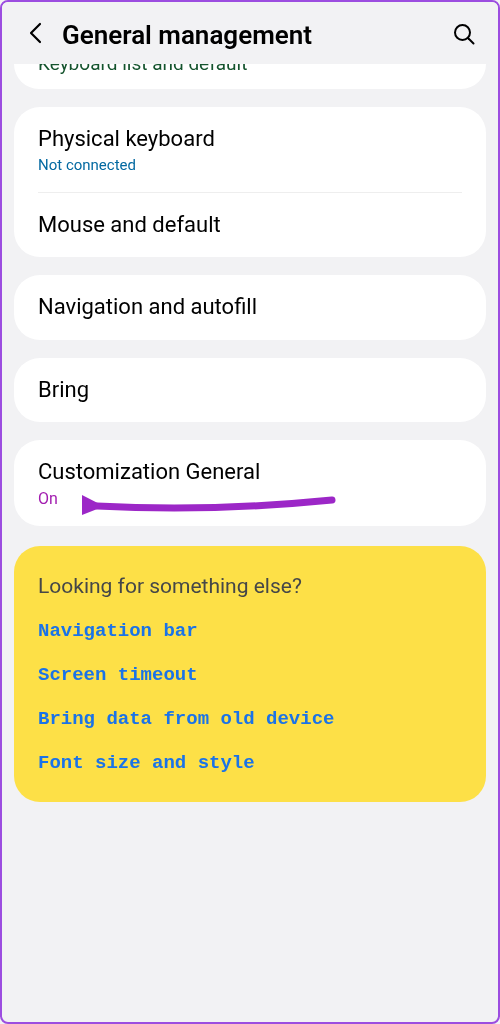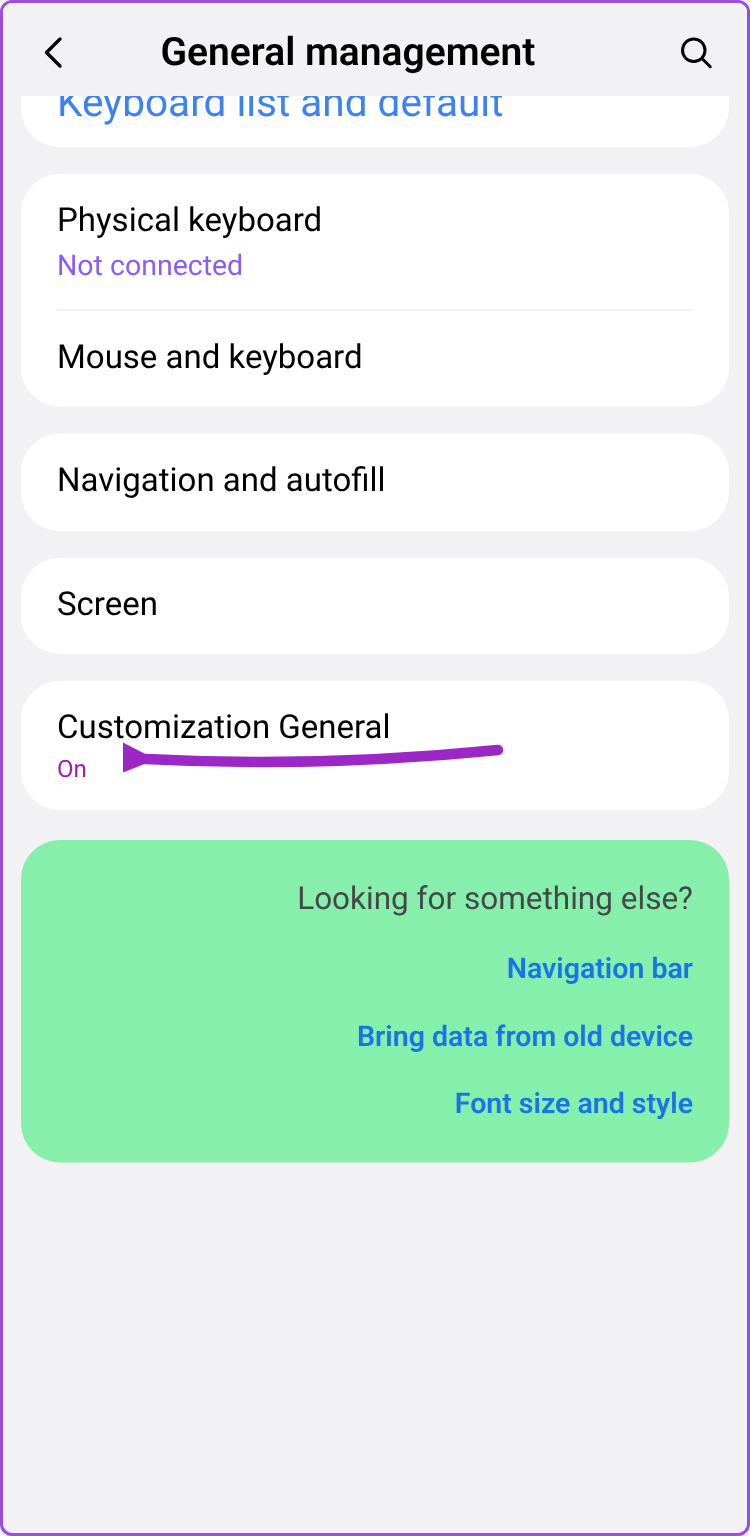--- a/index.html
+++ b/index.html
@@ -19,10 +19,8 @@
     }
     .header {
       display: flex;
-      align-items: center;
       padding: 18px 20px 14px 20px;
       background: #f2f2f4;
-      gap: 45px;
     }
     .back-icon {
       width: 26px;

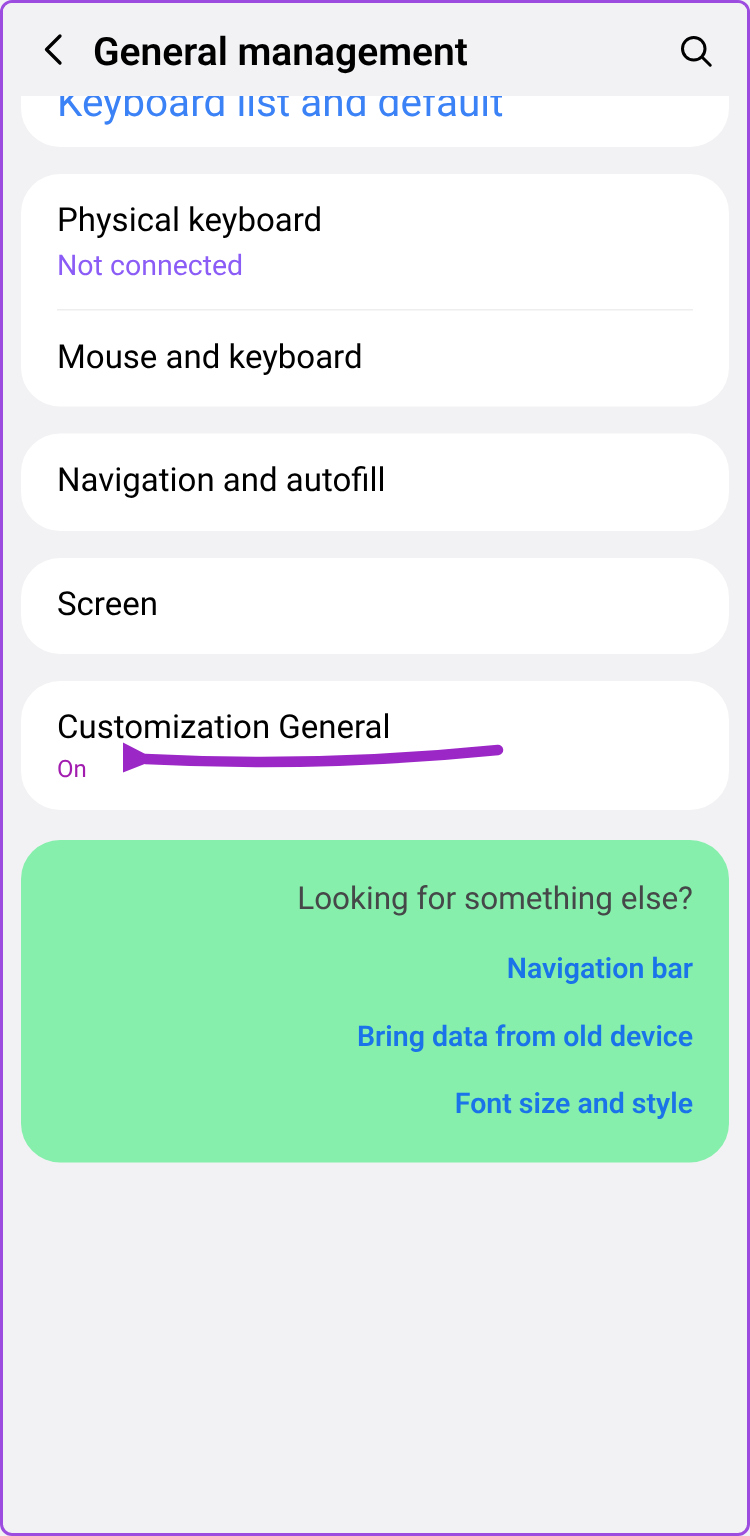--- a/index.html
+++ b/index.html
@@ -56,8 +56,8 @@
       overflow: hidden;
     }
     .partial-text {
-      font-size: 27px;
-      color: #3b82f6;
+      font-size: 19px;
+      color: #14532d;
       margin-top: -12px;
       white-space: nowrap;
     }

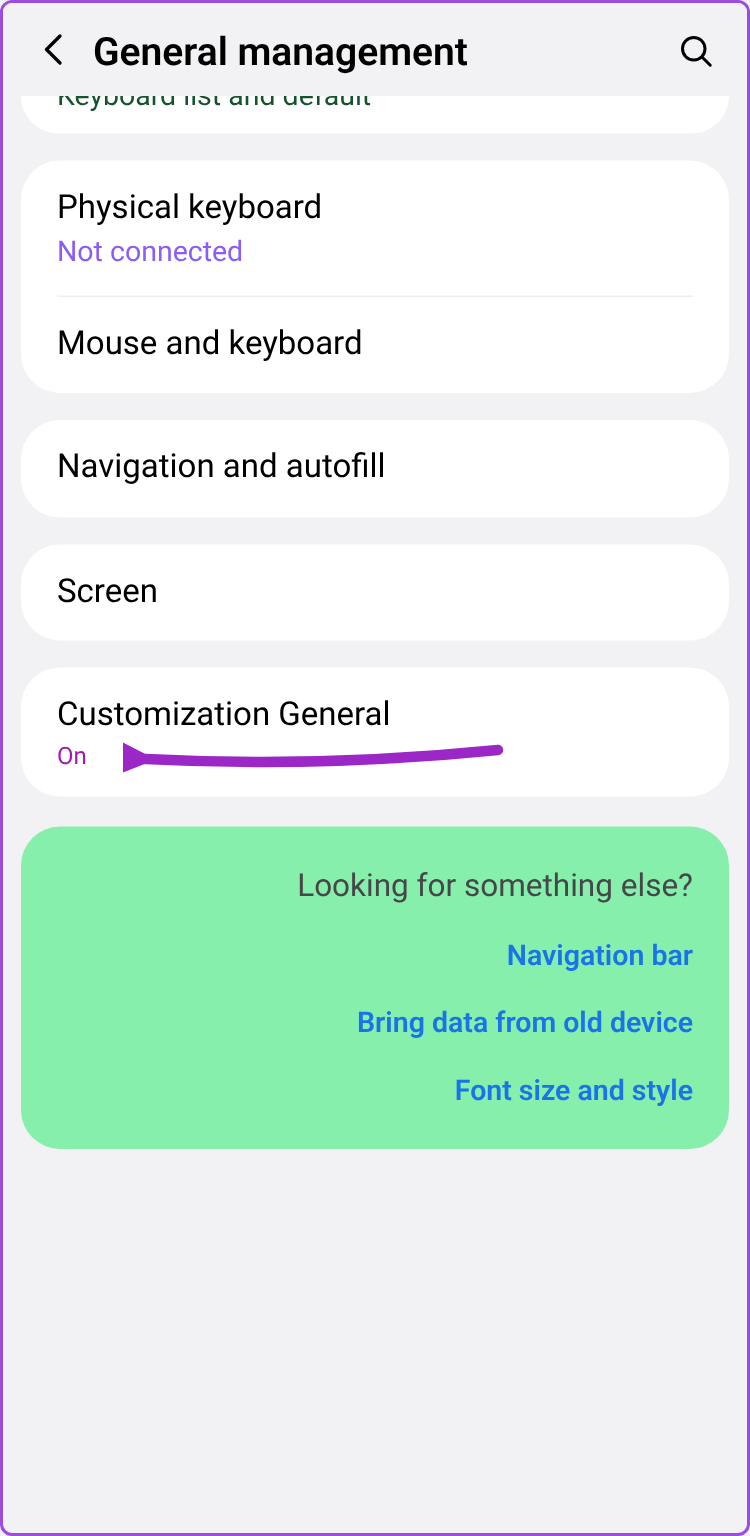--- a/index.html
+++ b/index.html
@@ -77,8 +77,8 @@
       line-height: 1.3;
     }
     .card-item-subtitle {
-      font-size: 19px;
-      color: #8b5cf6;
+      font-size: 15px;
+      color: #0369a1;
       margin-top: 2px;
     }
     .card-item-subtitle.blue {

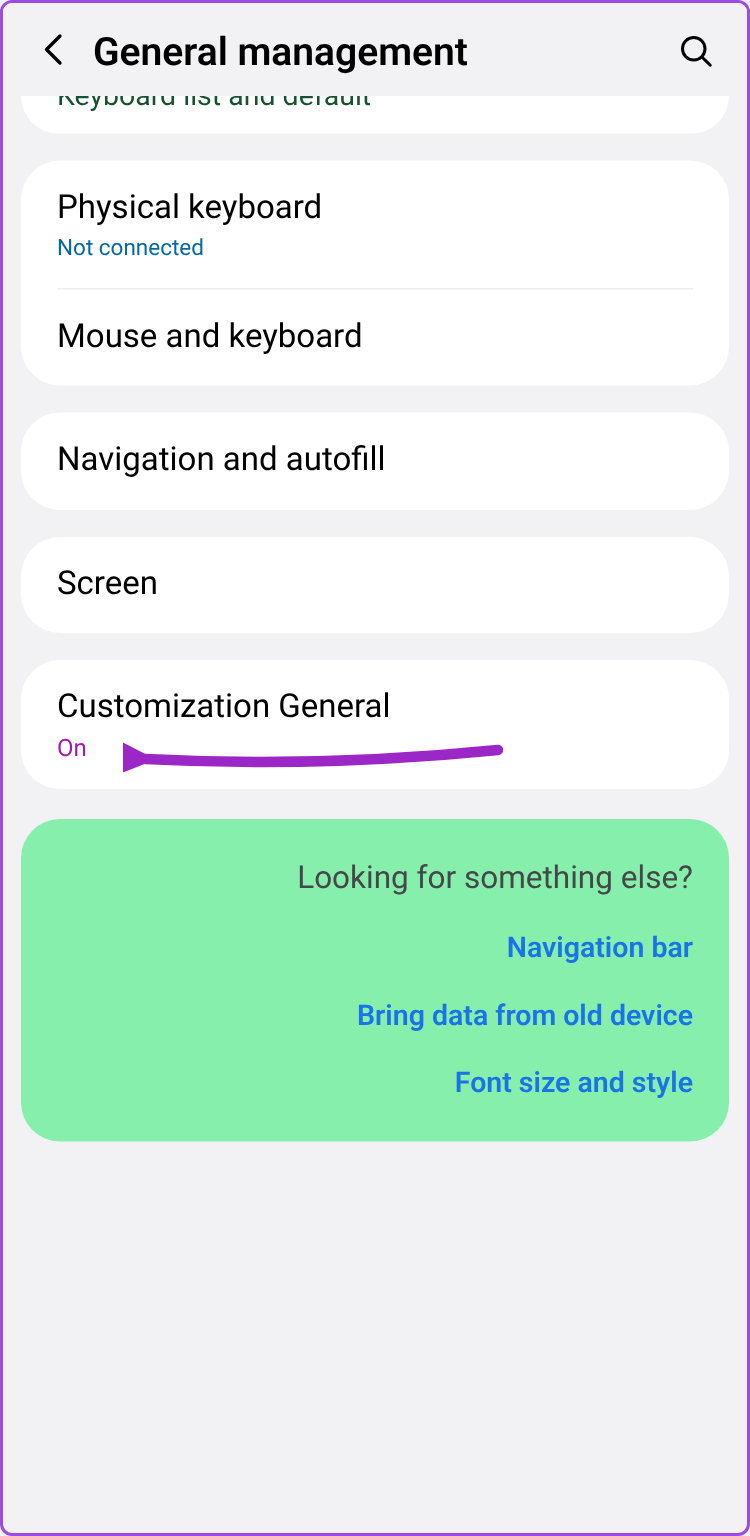--- a/index.html
+++ b/index.html
@@ -154,7 +154,7 @@
     </div>
     <div class="divider"></div>
     <div class="card-item">
-      <div class="card-item-title">Mouse and keyboard</div>
+      <div class="card-item-title">Mouse and default</div>
     </div>
   </div>
 

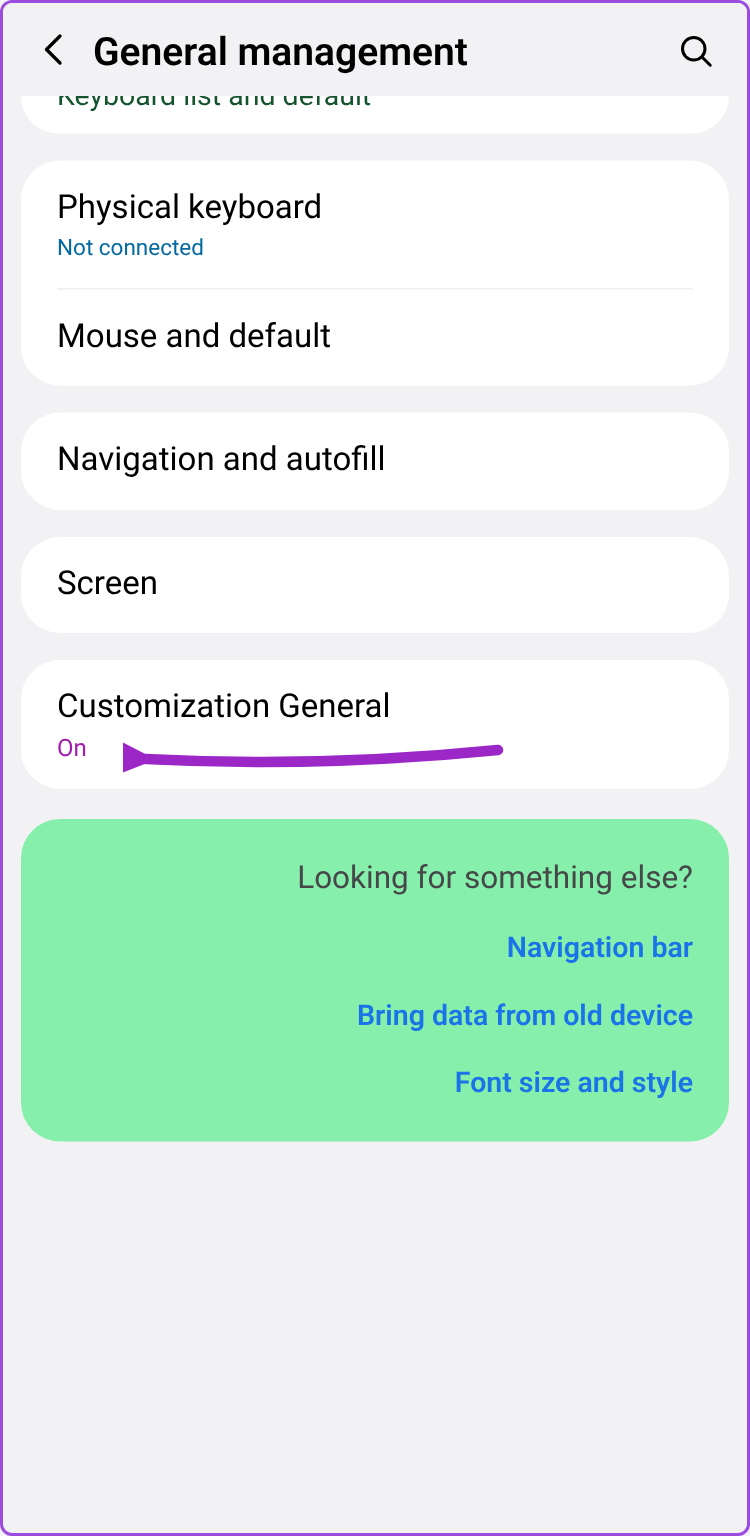--- a/index.html
+++ b/index.html
@@ -166,7 +166,7 @@
 
   <div class="card">
     <div class="card-item">
-      <div class="card-item-title">Screen</div>
+      <div class="card-item-title">Bring</div>
     </div>
   </div>
 

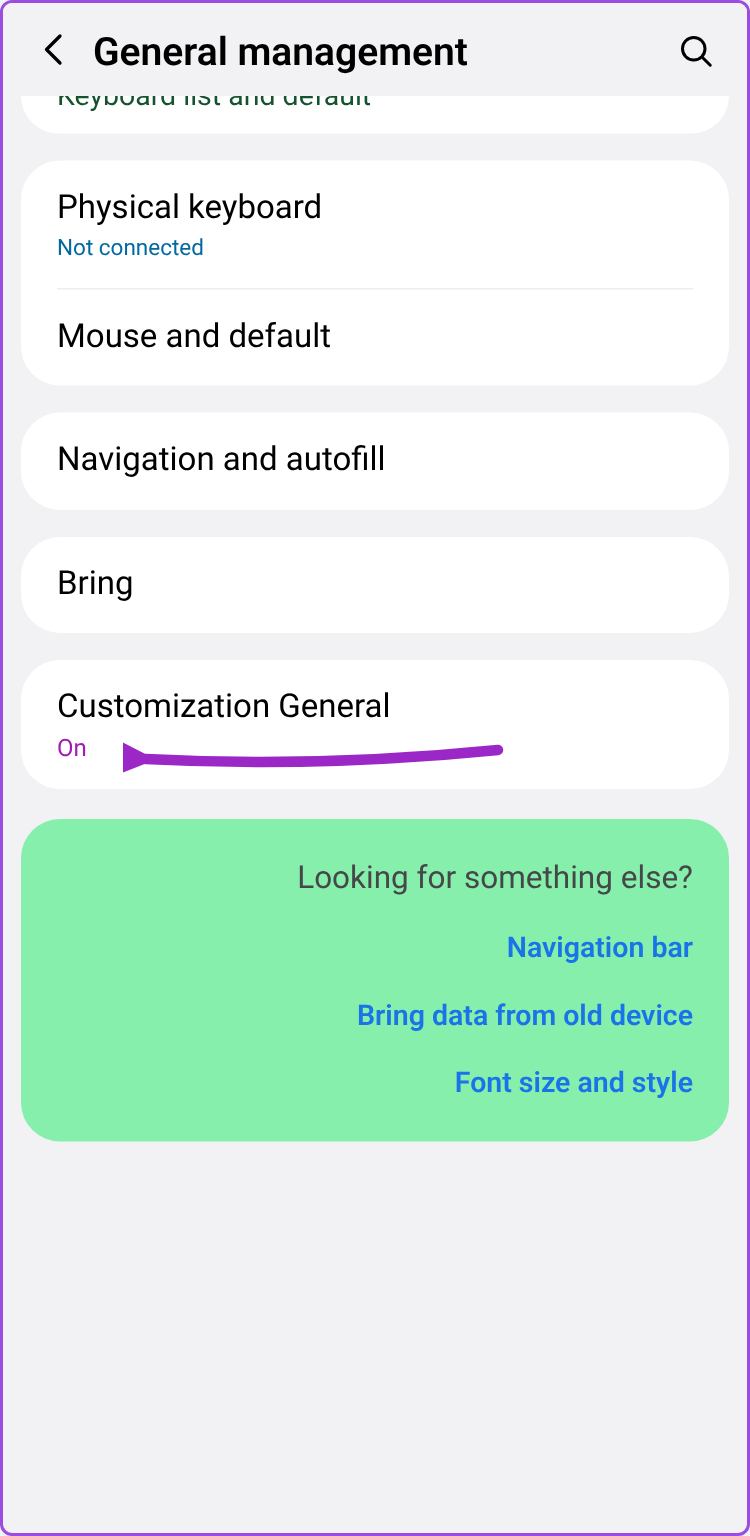--- a/index.html
+++ b/index.html
@@ -91,11 +91,10 @@
       margin: 0 24px;
     }
     .info-card {
-      background: #86efac;
+      background: #fde047;
       border-radius: 26px;
       padding: 28px 24px 28px 24px;
       margin-top: 20px;
-      text-align: right;
     }
     .info-title {
       font-size: 21px;

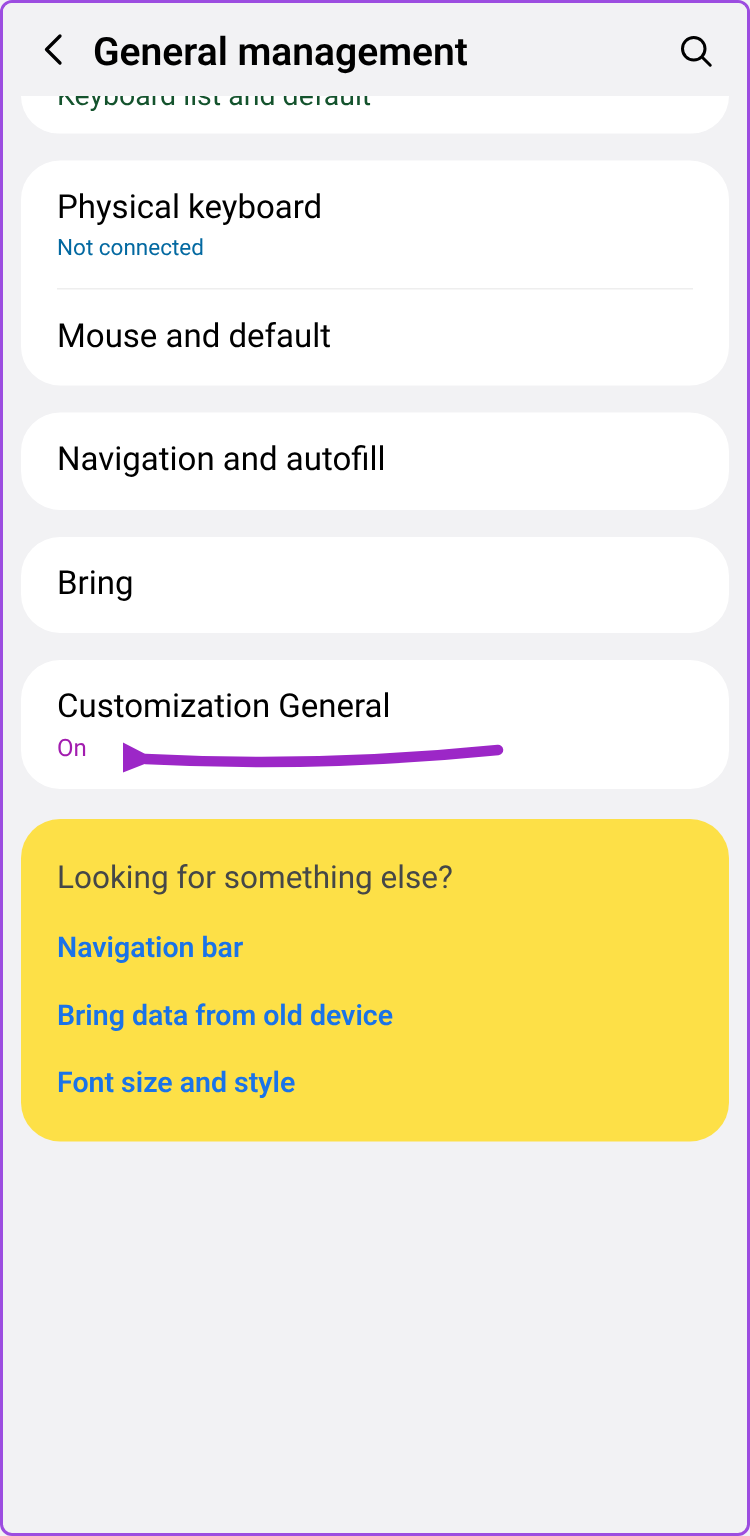--- a/index.html
+++ b/index.html
@@ -108,6 +108,7 @@
       color: #1a73e8;
       margin-bottom: 22px;
       cursor: pointer;
+      font-family: Liberation Mono, monospace;
     }
     .info-link:last-child {
       margin-bottom: 0;

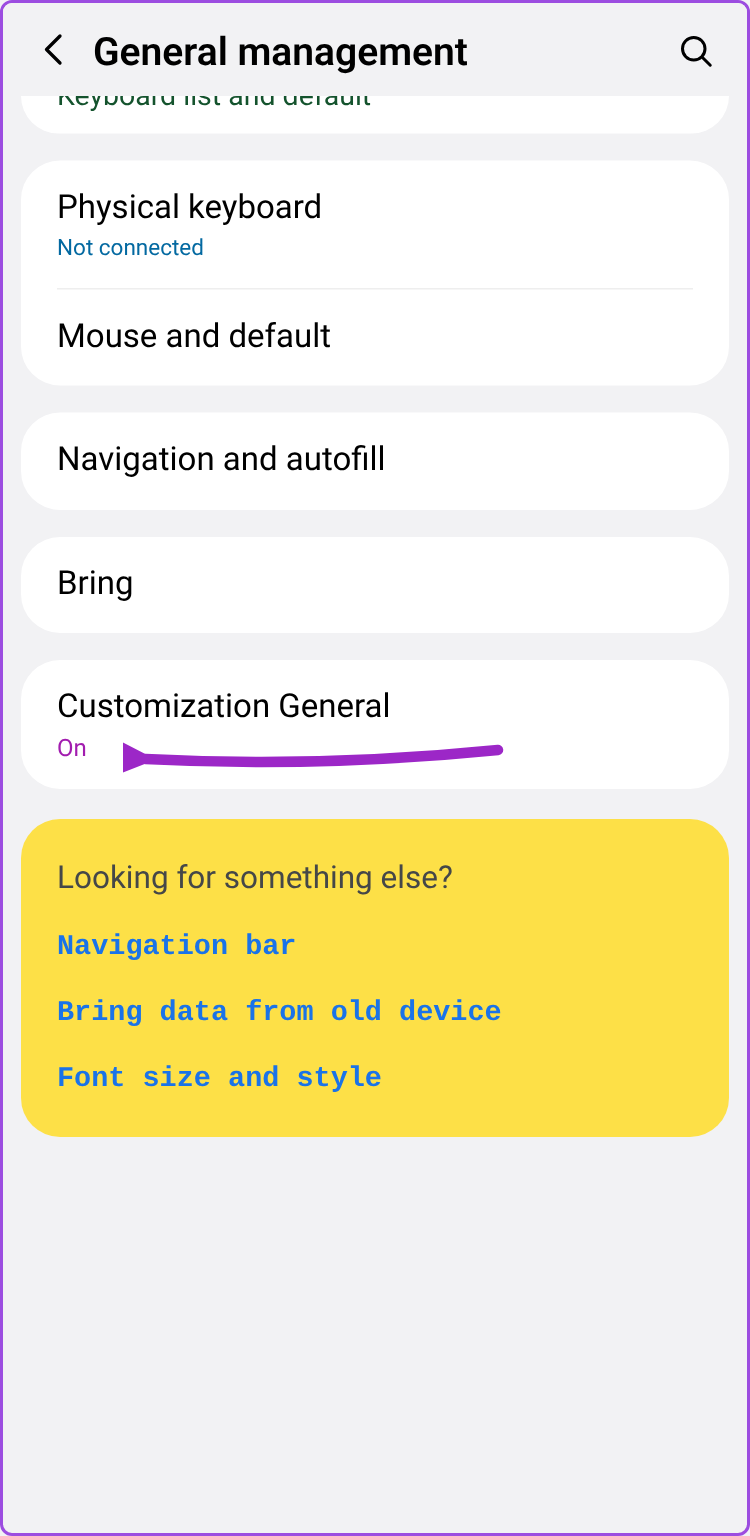--- a/index.html
+++ b/index.html
@@ -180,6 +180,7 @@
   <div class="info-card">
     <div class="info-title">Looking for something else?</div>
     <a class="info-link">Navigation bar</a>
+    <a class="info-link">Screen timeout</a>
     <a class="info-link">Bring data from old device</a>
     <a class="info-link">Font size and style</a>
   </div>

